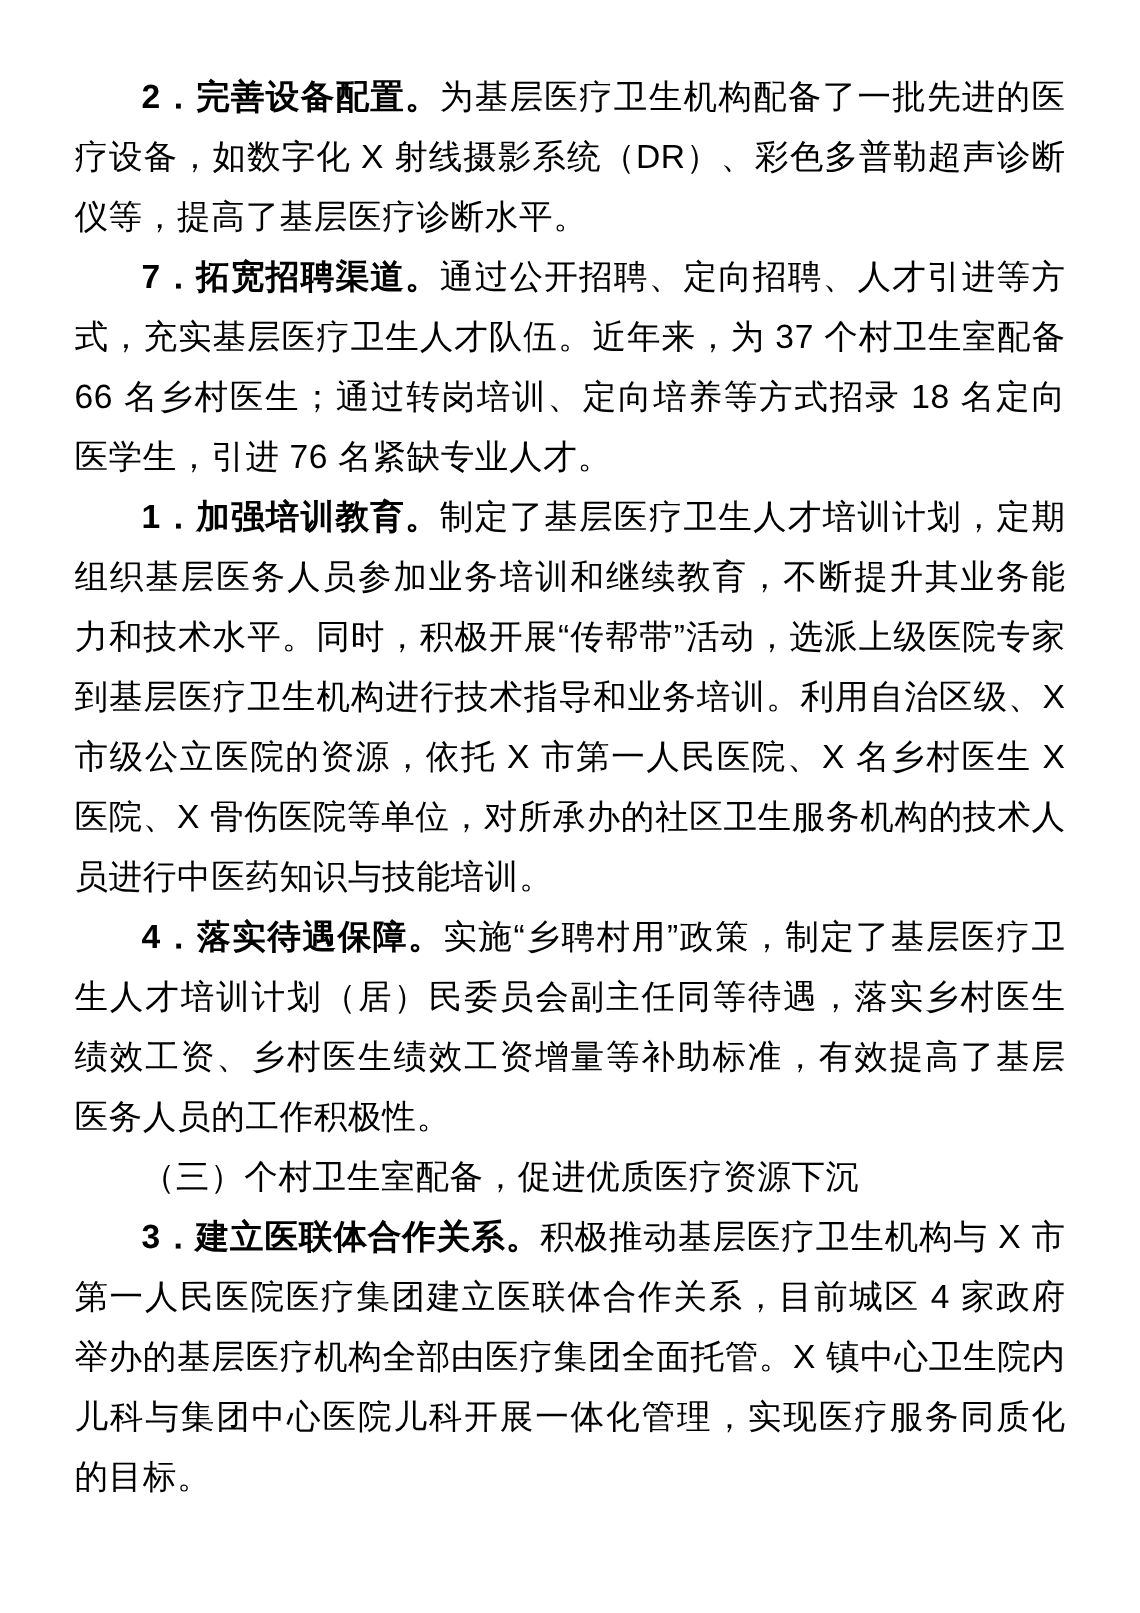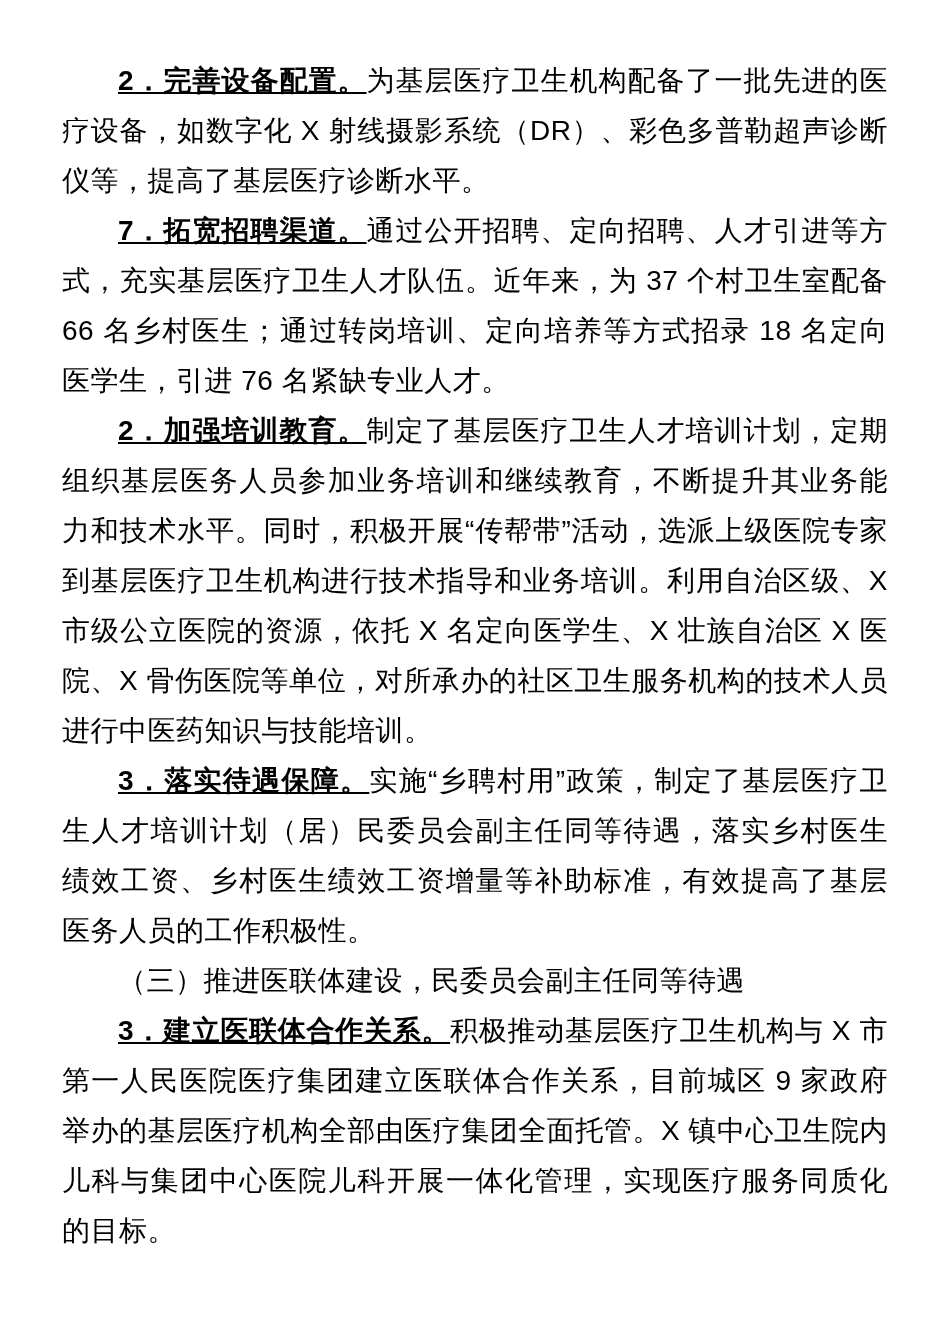--- a/index.html
+++ b/index.html
@@ -33,7 +33,6 @@
   }
   .doc-body p .lead {
     font-weight: bold;
-    text-decoration: underline;
   }
 </style>
 </head>

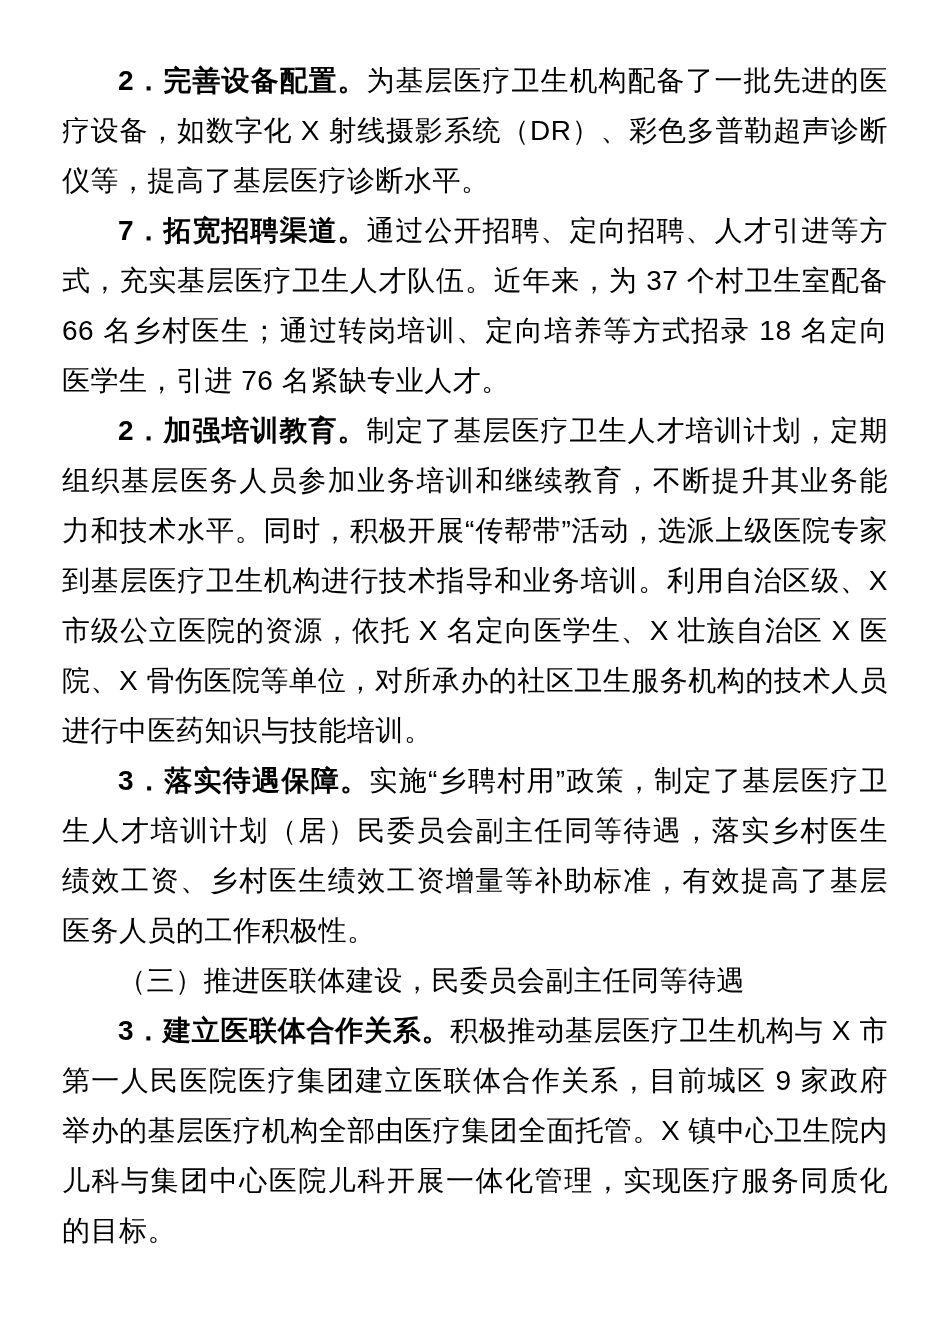--- a/index.html
+++ b/index.html
@@ -42,7 +42,7 @@
   <div class="doc-body">
       <p><span class="lead">2．完善设备配置。</span><span>为基层医疗卫生机构配备了一批先进的医疗设备，如数字化 X 射线摄影系统（DR）、彩色多普勒超声诊断仪等，提高了基层医疗诊断水平。</span></p>
       <p><span class="lead">7．拓宽招聘渠道。</span><span>通过公开招聘、定向招聘、人才引进等方式，充实基层医疗卫生人才队伍。近年来，为 37 个村卫生室配备 66 名乡村医生；通过转岗培训、定向培养等方式招录 18 名定向医学生，引进 76 名紧缺专业人才。</span></p>
-      <p><span class="lead">2．加强培训教育。</span><span>制定了基层医疗卫生人才培训计划，定期组织基层医务人员参加业务培训和继续教育，不断提升其业务能力和技术水平。同时，积极开展“传帮带”活动，选派上级医院专家到基层医疗卫生机构进行技术指导和业务培训。利用自治区级、X 市级公立医院的资源，依托 X 名定向医学生、X 壮族自治区 X 医院、X 骨伤医院等单位，对所承办的社区卫生服务机构的技术人员进行中医药知识与技能培训。</span></p>
+      <p><span class="lead">1．加强培训教育。</span><span>制定了基层医疗卫生人才培训计划，定期组织基层医务人员参加业务培训和继续教育，不断提升其业务能力和技术水平。同时，积极开展“传帮带”活动，选派上级医院专家到基层医疗卫生机构进行技术指导和业务培训。利用自治区级、X 市级公立医院的资源，依托 X 名定向医学生、X 壮族自治区 X 医院、X 骨伤医院等单位，对所承办的社区卫生服务机构的技术人员进行中医药知识与技能培训。</span></p>
       <p><span class="lead">3．落实待遇保障。</span><span>实施“乡聘村用”政策，制定了基层医疗卫生人才培训计划（居）民委员会副主任同等待遇，落实乡村医生绩效工资、乡村医生绩效工资增量等补助标准，有效提高了基层医务人员的工作积极性。</span></p>
       <p><span>（三）推进医联体建设，民委员会副主任同等待遇</span></p>
       <p><span class="lead">3．建立医联体合作关系。</span><span>积极推动基层医疗卫生机构与 X 市第一人民医院医疗集团建立医联体合作关系，目前城区 9 家政府举办的基层医疗机构全部由医疗集团全面托管。X 镇中心卫生院内儿科与集团中心医院儿科开展一体化管理，实现医疗服务同质化的目标。</span></p>

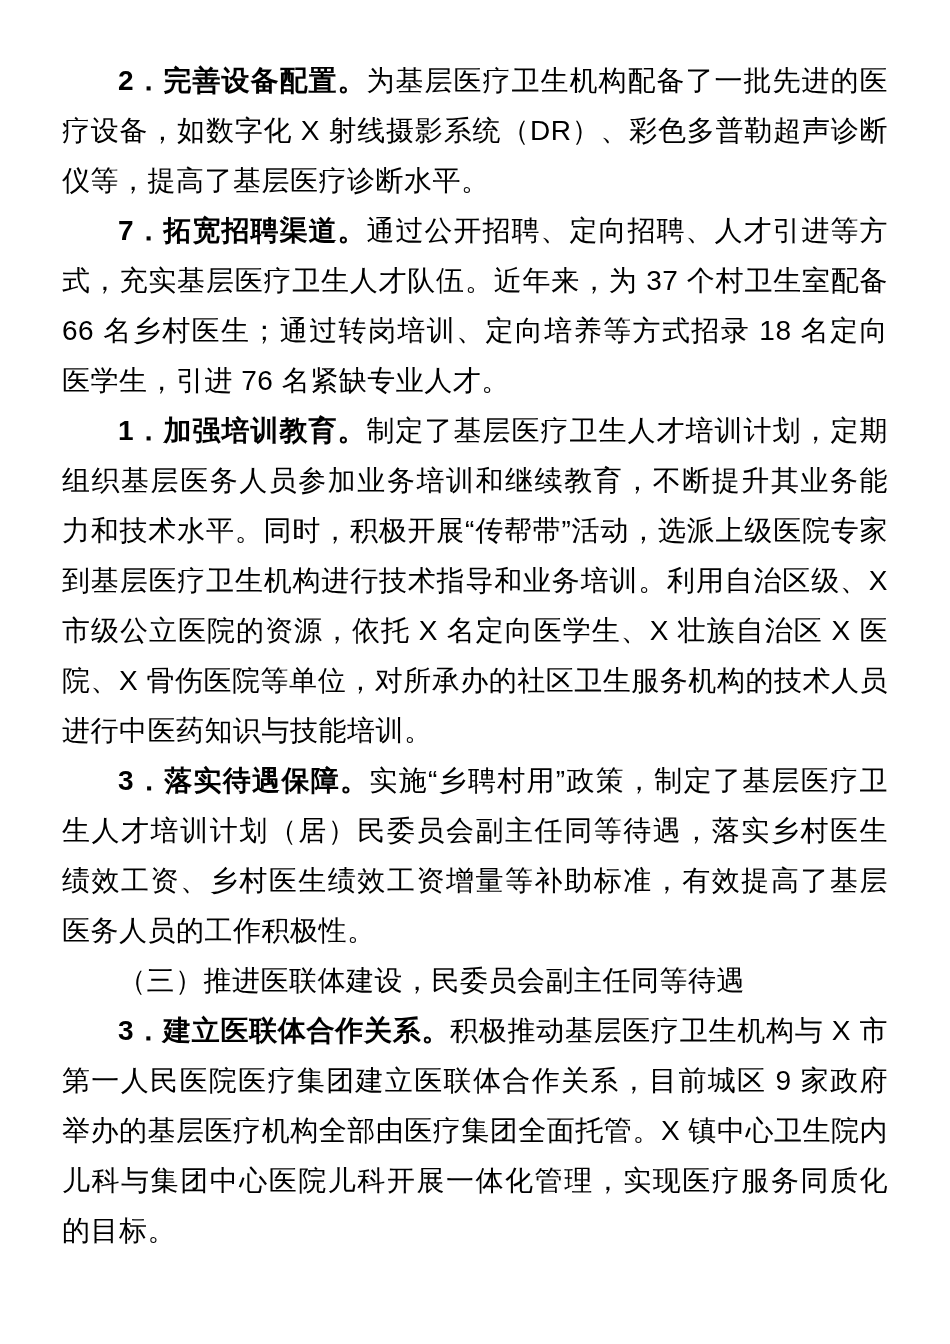--- a/index.html
+++ b/index.html
@@ -42,7 +42,7 @@
   <div class="doc-body">
       <p><span class="lead">2．完善设备配置。</span><span>为基层医疗卫生机构配备了一批先进的医疗设备，如数字化 X 射线摄影系统（DR）、彩色多普勒超声诊断仪等，提高了基层医疗诊断水平。</span></p>
       <p><span class="lead">7．拓宽招聘渠道。</span><span>通过公开招聘、定向招聘、人才引进等方式，充实基层医疗卫生人才队伍。近年来，为 37 个村卫生室配备 66 名乡村医生；通过转岗培训、定向培养等方式招录 18 名定向医学生，引进 76 名紧缺专业人才。</span></p>
-      <p><span class="lead">1．加强培训教育。</span><span>制定了基层医疗卫生人才培训计划，定期组织基层医务人员参加业务培训和继续教育，不断提升其业务能力和技术水平。同时，积极开展“传帮带”活动，选派上级医院专家到基层医疗卫生机构进行技术指导和业务培训。利用自治区级、X 市级公立医院的资源，依托 X 名定向医学生、X 壮族自治区 X 医院、X 骨伤医院等单位，对所承办的社区卫生服务机构的技术人员进行中医药知识与技能培训。</span></p>
+      <p><span class="lead">1．加强培训教育。</span><span>制定了基层医疗卫生人才培训计划，定期组织基层医务人员参加业务培训和继续教育，不断提升其业务能力和技术水平。同时，积极开展“传帮带”活动，选派上级医院专家到基层医疗卫生机构进行技术指导和业务培训。利用自治区级、X 市级公立医院的资源，依托 X 市第一人民医院、X 名乡村医生 X 医院、X 骨伤医院等单位，对所承办的社区卫生服务机构的技术人员进行中医药知识与技能培训。</span></p>
       <p><span class="lead">3．落实待遇保障。</span><span>实施“乡聘村用”政策，制定了基层医疗卫生人才培训计划（居）民委员会副主任同等待遇，落实乡村医生绩效工资、乡村医生绩效工资增量等补助标准，有效提高了基层医务人员的工作积极性。</span></p>
       <p><span>（三）推进医联体建设，民委员会副主任同等待遇</span></p>
       <p><span class="lead">3．建立医联体合作关系。</span><span>积极推动基层医疗卫生机构与 X 市第一人民医院医疗集团建立医联体合作关系，目前城区 9 家政府举办的基层医疗机构全部由医疗集团全面托管。X 镇中心卫生院内儿科与集团中心医院儿科开展一体化管理，实现医疗服务同质化的目标。</span></p>

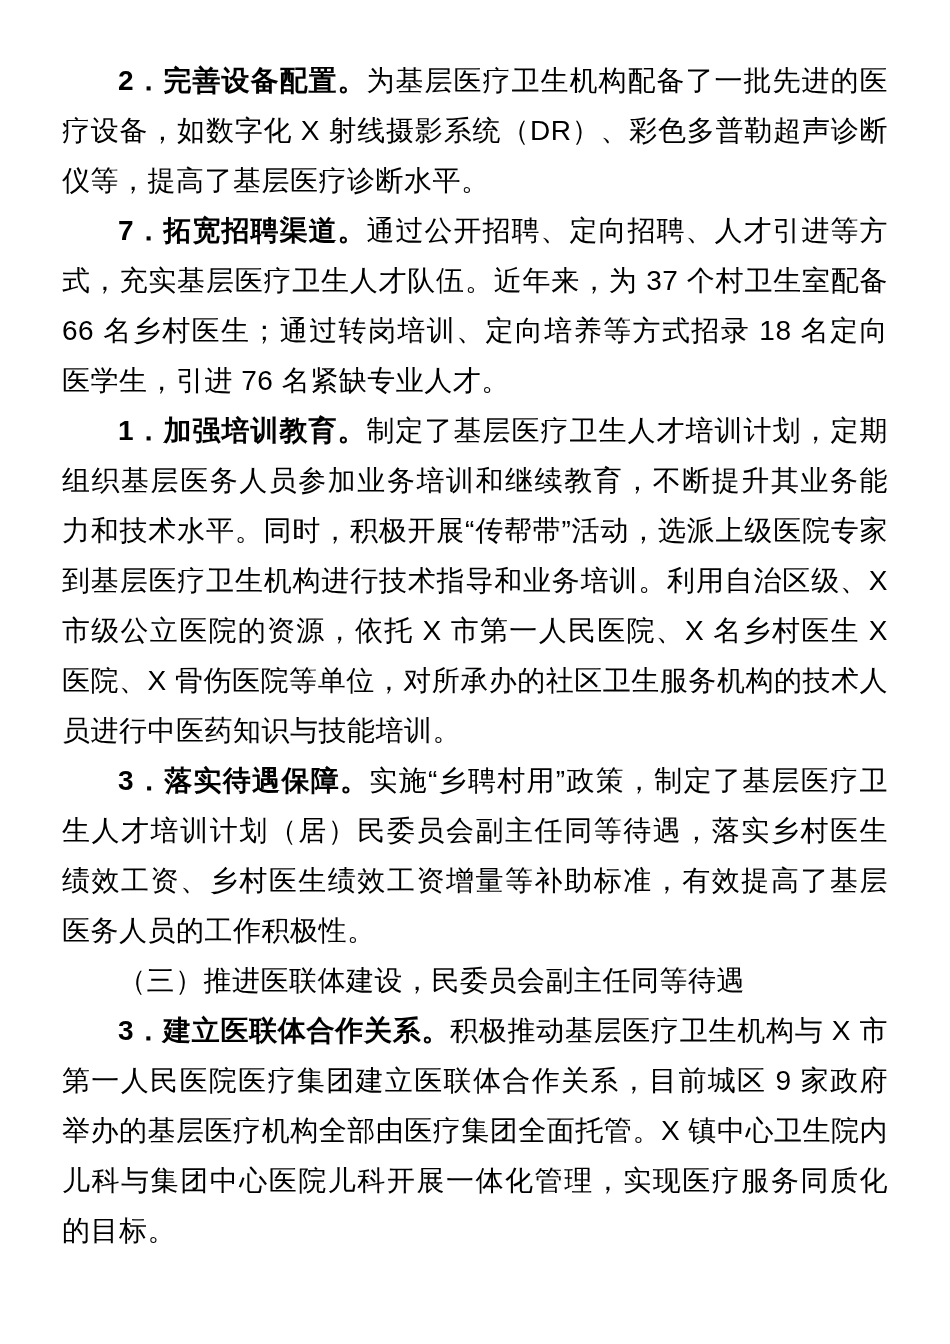--- a/index.html
+++ b/index.html
@@ -43,7 +43,7 @@
       <p><span class="lead">2．完善设备配置。</span><span>为基层医疗卫生机构配备了一批先进的医疗设备，如数字化 X 射线摄影系统（DR）、彩色多普勒超声诊断仪等，提高了基层医疗诊断水平。</span></p>
       <p><span class="lead">7．拓宽招聘渠道。</span><span>通过公开招聘、定向招聘、人才引进等方式，充实基层医疗卫生人才队伍。近年来，为 37 个村卫生室配备 66 名乡村医生；通过转岗培训、定向培养等方式招录 18 名定向医学生，引进 76 名紧缺专业人才。</span></p>
       <p><span class="lead">1．加强培训教育。</span><span>制定了基层医疗卫生人才培训计划，定期组织基层医务人员参加业务培训和继续教育，不断提升其业务能力和技术水平。同时，积极开展“传帮带”活动，选派上级医院专家到基层医疗卫生机构进行技术指导和业务培训。利用自治区级、X 市级公立医院的资源，依托 X 市第一人民医院、X 名乡村医生 X 医院、X 骨伤医院等单位，对所承办的社区卫生服务机构的技术人员进行中医药知识与技能培训。</span></p>
-      <p><span class="lead">3．落实待遇保障。</span><span>实施“乡聘村用”政策，制定了基层医疗卫生人才培训计划（居）民委员会副主任同等待遇，落实乡村医生绩效工资、乡村医生绩效工资增量等补助标准，有效提高了基层医务人员的工作积极性。</span></p>
+      <p><span class="lead">4．落实待遇保障。</span><span>实施“乡聘村用”政策，制定了基层医疗卫生人才培训计划（居）民委员会副主任同等待遇，落实乡村医生绩效工资、乡村医生绩效工资增量等补助标准，有效提高了基层医务人员的工作积极性。</span></p>
       <p><span>（三）推进医联体建设，民委员会副主任同等待遇</span></p>
       <p><span class="lead">3．建立医联体合作关系。</span><span>积极推动基层医疗卫生机构与 X 市第一人民医院医疗集团建立医联体合作关系，目前城区 9 家政府举办的基层医疗机构全部由医疗集团全面托管。X 镇中心卫生院内儿科与集团中心医院儿科开展一体化管理，实现医疗服务同质化的目标。</span></p>
     </div>

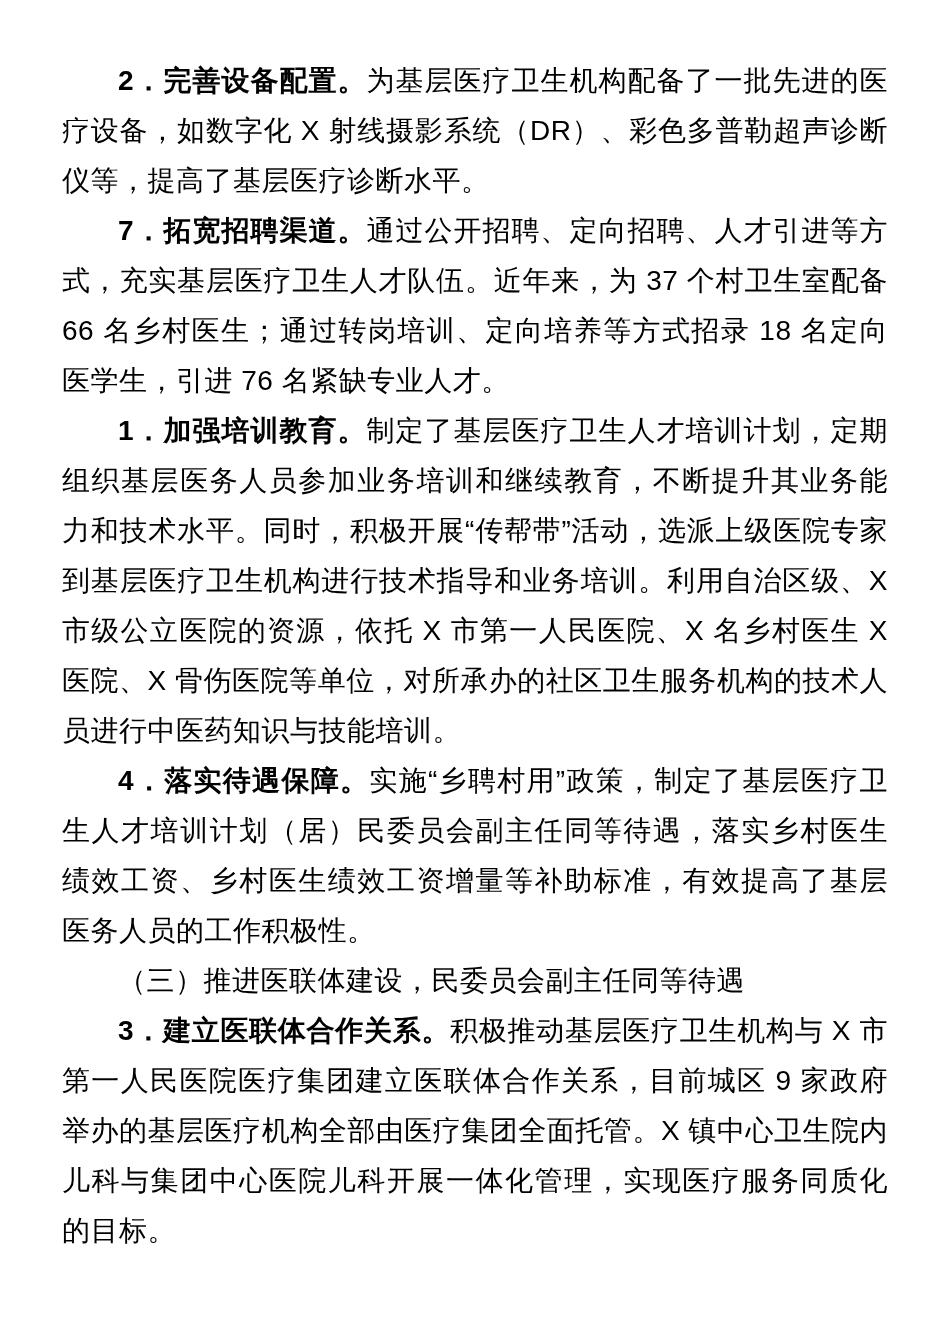--- a/index.html
+++ b/index.html
@@ -44,7 +44,7 @@
       <p><span class="lead">7．拓宽招聘渠道。</span><span>通过公开招聘、定向招聘、人才引进等方式，充实基层医疗卫生人才队伍。近年来，为 37 个村卫生室配备 66 名乡村医生；通过转岗培训、定向培养等方式招录 18 名定向医学生，引进 76 名紧缺专业人才。</span></p>
       <p><span class="lead">1．加强培训教育。</span><span>制定了基层医疗卫生人才培训计划，定期组织基层医务人员参加业务培训和继续教育，不断提升其业务能力和技术水平。同时，积极开展“传帮带”活动，选派上级医院专家到基层医疗卫生机构进行技术指导和业务培训。利用自治区级、X 市级公立医院的资源，依托 X 市第一人民医院、X 名乡村医生 X 医院、X 骨伤医院等单位，对所承办的社区卫生服务机构的技术人员进行中医药知识与技能培训。</span></p>
       <p><span class="lead">4．落实待遇保障。</span><span>实施“乡聘村用”政策，制定了基层医疗卫生人才培训计划（居）民委员会副主任同等待遇，落实乡村医生绩效工资、乡村医生绩效工资增量等补助标准，有效提高了基层医务人员的工作积极性。</span></p>
-      <p><span>（三）推进医联体建设，民委员会副主任同等待遇</span></p>
+      <p><span>（三）个村卫生室配备，促进优质医疗资源下沉</span></p>
       <p><span class="lead">3．建立医联体合作关系。</span><span>积极推动基层医疗卫生机构与 X 市第一人民医院医疗集团建立医联体合作关系，目前城区 9 家政府举办的基层医疗机构全部由医疗集团全面托管。X 镇中心卫生院内儿科与集团中心医院儿科开展一体化管理，实现医疗服务同质化的目标。</span></p>
     </div>
 </div>

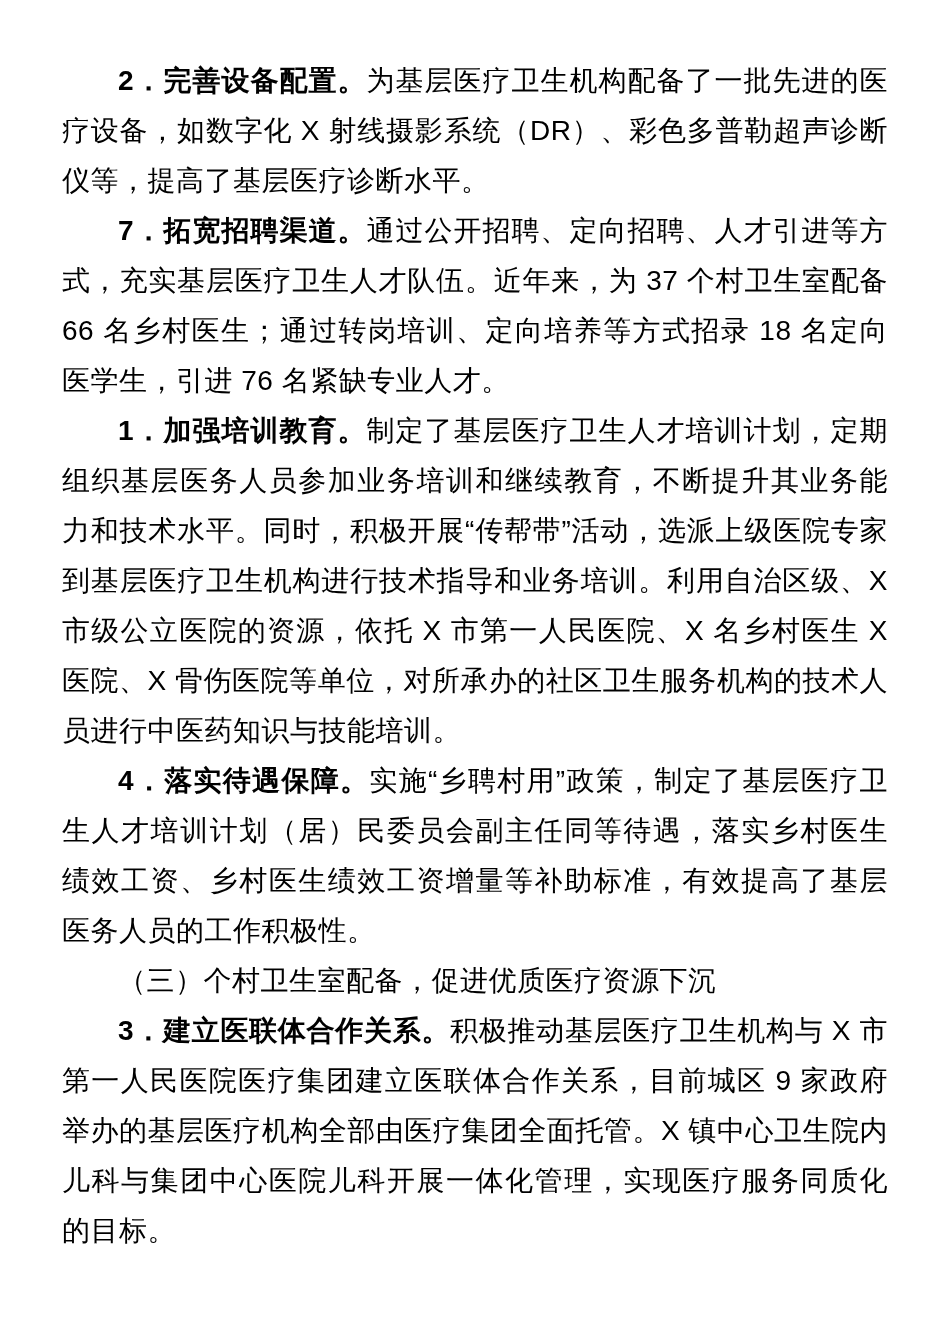--- a/index.html
+++ b/index.html
@@ -45,7 +45,7 @@
       <p><span class="lead">1．加强培训教育。</span><span>制定了基层医疗卫生人才培训计划，定期组织基层医务人员参加业务培训和继续教育，不断提升其业务能力和技术水平。同时，积极开展“传帮带”活动，选派上级医院专家到基层医疗卫生机构进行技术指导和业务培训。利用自治区级、X 市级公立医院的资源，依托 X 市第一人民医院、X 名乡村医生 X 医院、X 骨伤医院等单位，对所承办的社区卫生服务机构的技术人员进行中医药知识与技能培训。</span></p>
       <p><span class="lead">4．落实待遇保障。</span><span>实施“乡聘村用”政策，制定了基层医疗卫生人才培训计划（居）民委员会副主任同等待遇，落实乡村医生绩效工资、乡村医生绩效工资增量等补助标准，有效提高了基层医务人员的工作积极性。</span></p>
       <p><span>（三）个村卫生室配备，促进优质医疗资源下沉</span></p>
-      <p><span class="lead">3．建立医联体合作关系。</span><span>积极推动基层医疗卫生机构与 X 市第一人民医院医疗集团建立医联体合作关系，目前城区 9 家政府举办的基层医疗机构全部由医疗集团全面托管。X 镇中心卫生院内儿科与集团中心医院儿科开展一体化管理，实现医疗服务同质化的目标。</span></p>
+      <p><span class="lead">3．建立医联体合作关系。</span><span>积极推动基层医疗卫生机构与 X 市第一人民医院医疗集团建立医联体合作关系，目前城区 4 家政府举办的基层医疗机构全部由医疗集团全面托管。X 镇中心卫生院内儿科与集团中心医院儿科开展一体化管理，实现医疗服务同质化的目标。</span></p>
     </div>
 </div>
 

